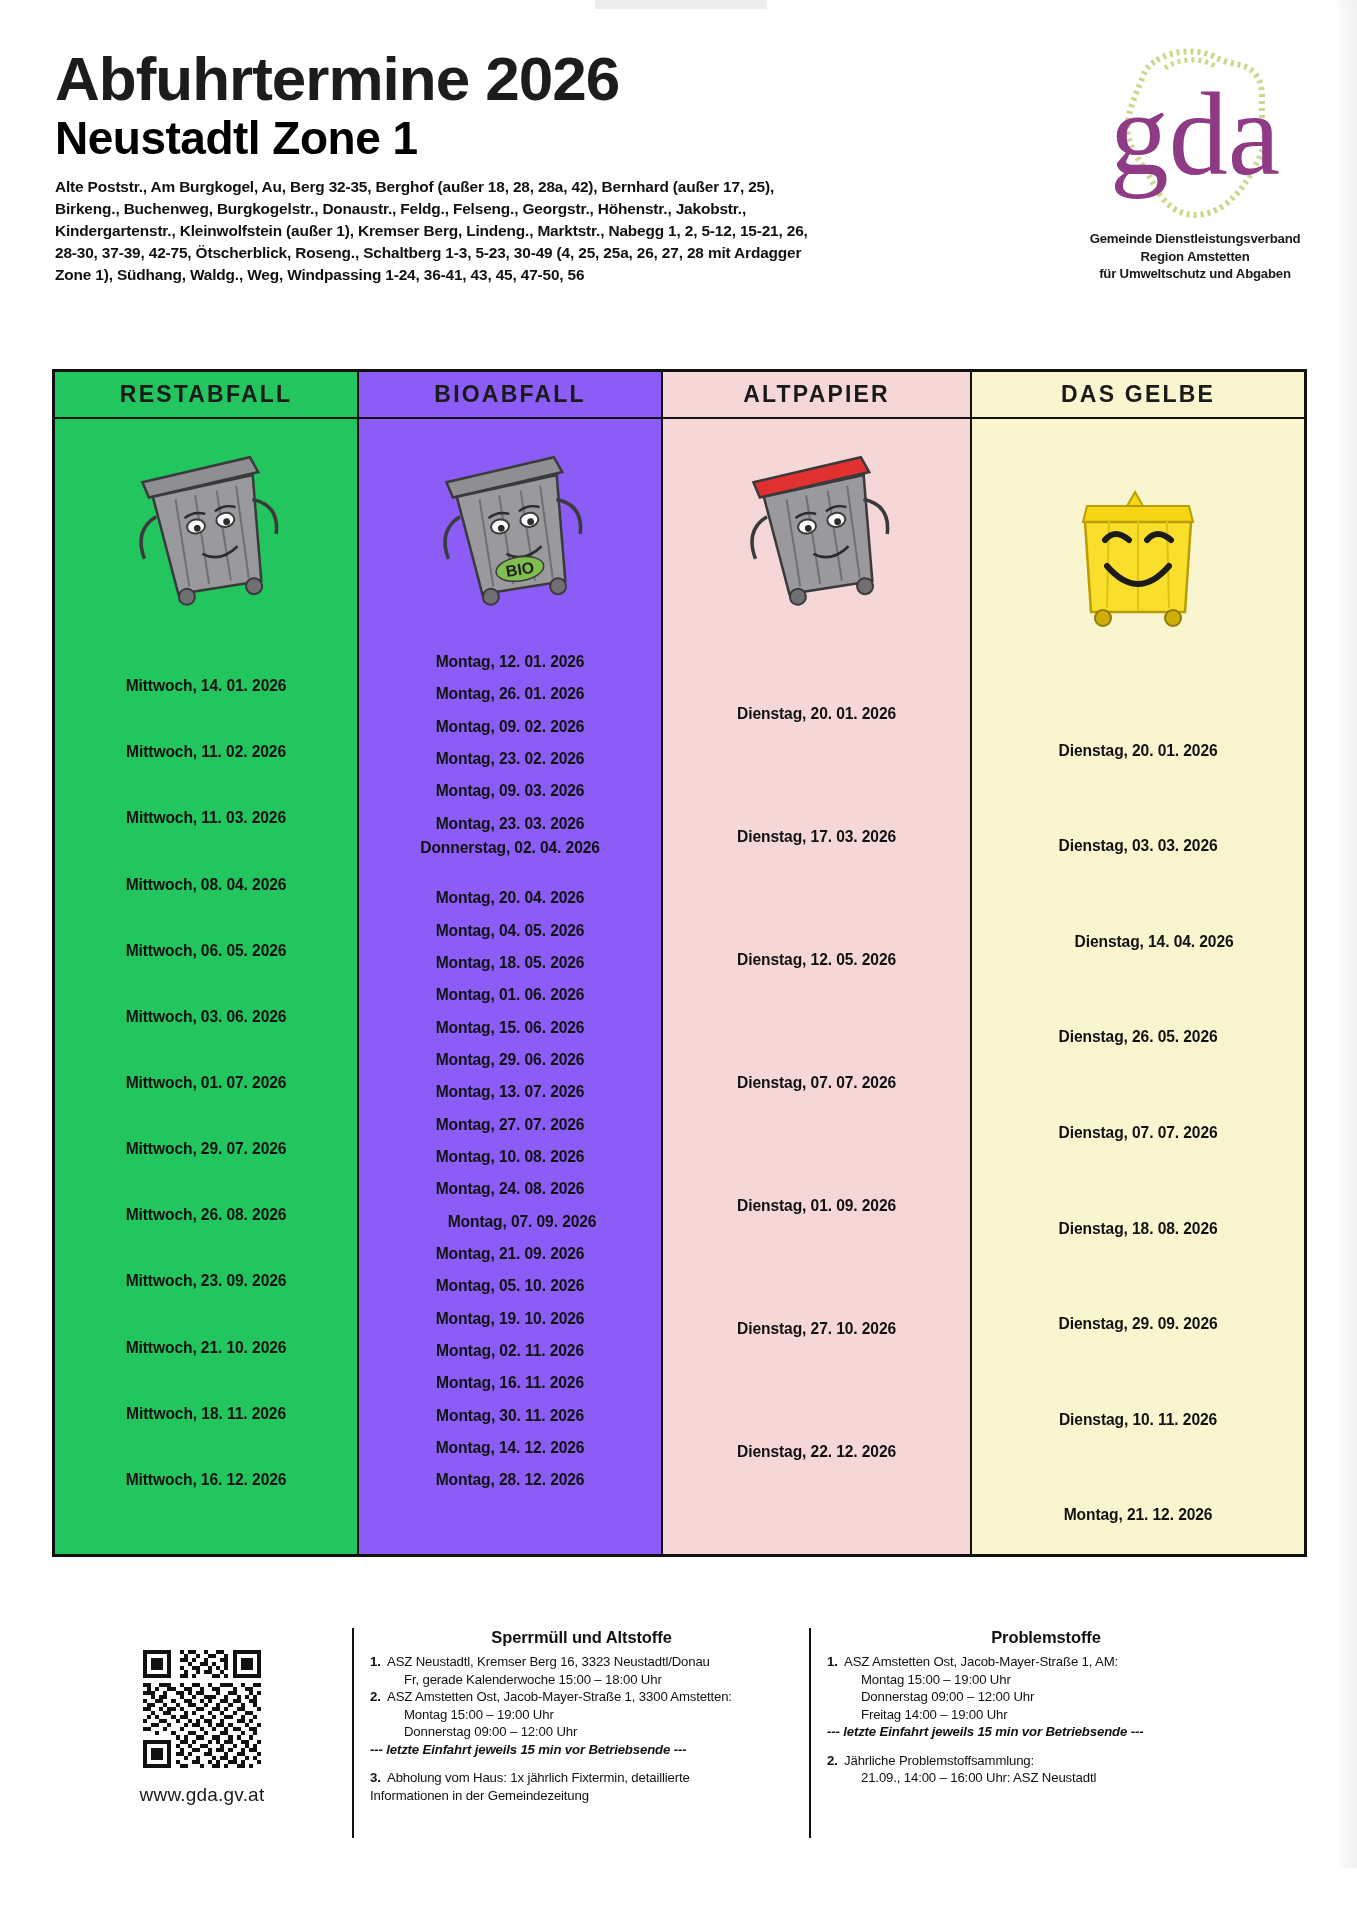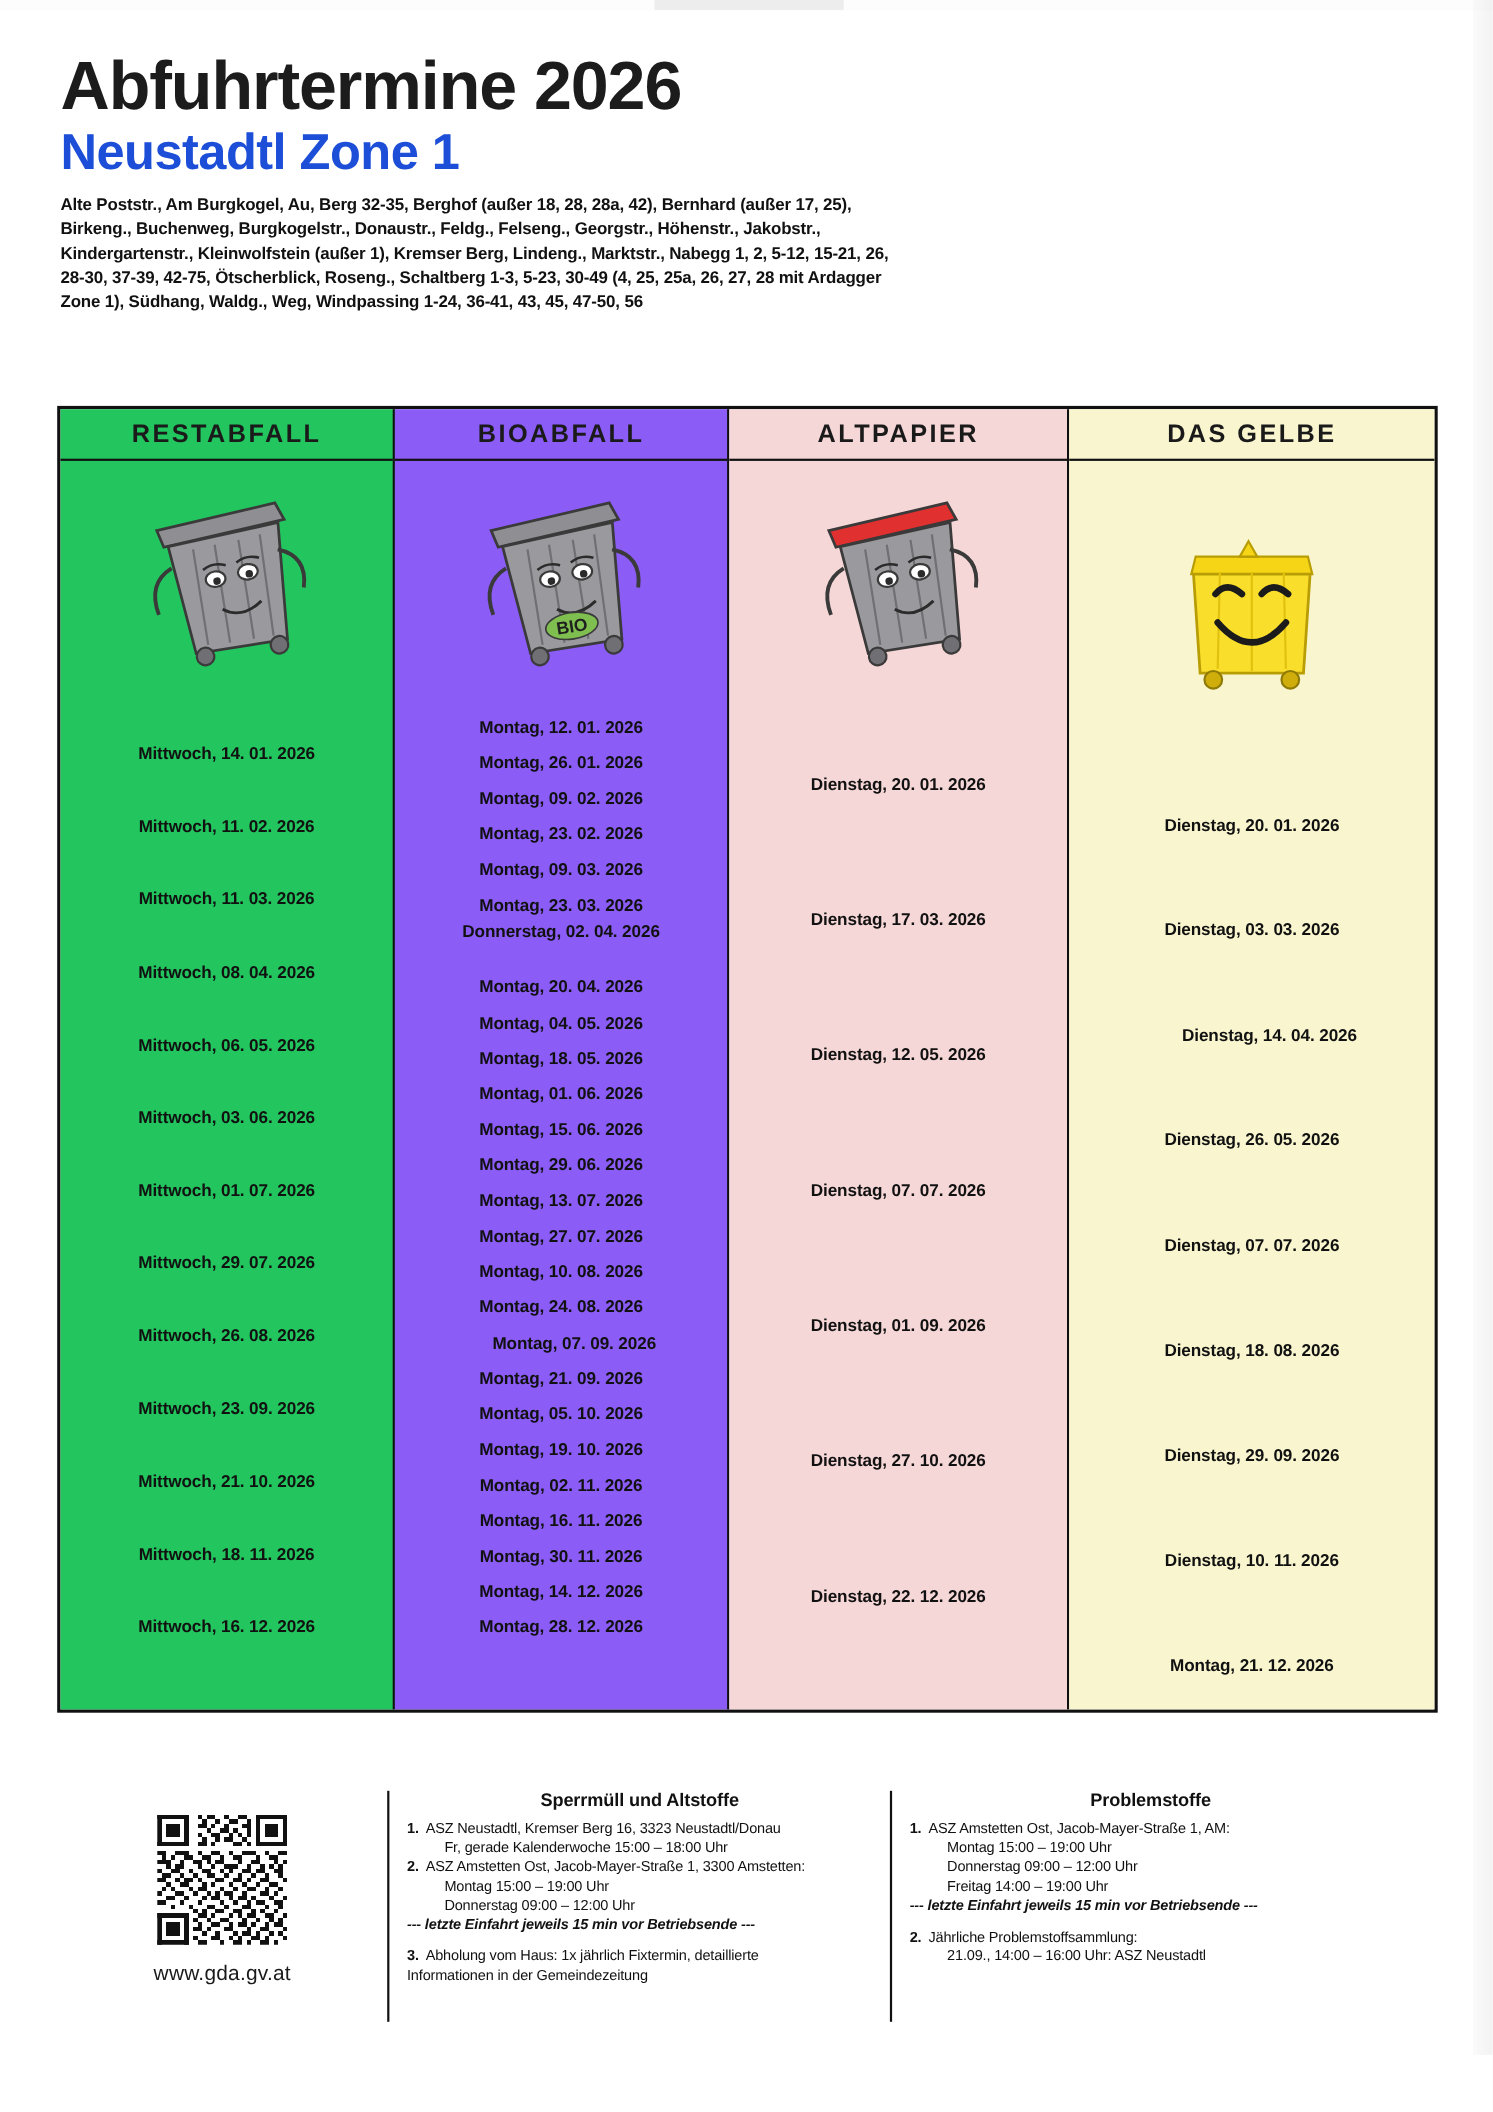--- a/index.html
+++ b/index.html
@@ -23,7 +23,7 @@
   }
   .title-sub{
     font-size:46px;font-weight:bold;letter-spacing:-0.5px;
-    color:#1d4ed8;line-height:1.05;margin:4px 0 0 0;
+    color:#000000;line-height:1.05;margin:4px 0 0 0;
   }
   .streets{
     margin-top:14px;width:790px;

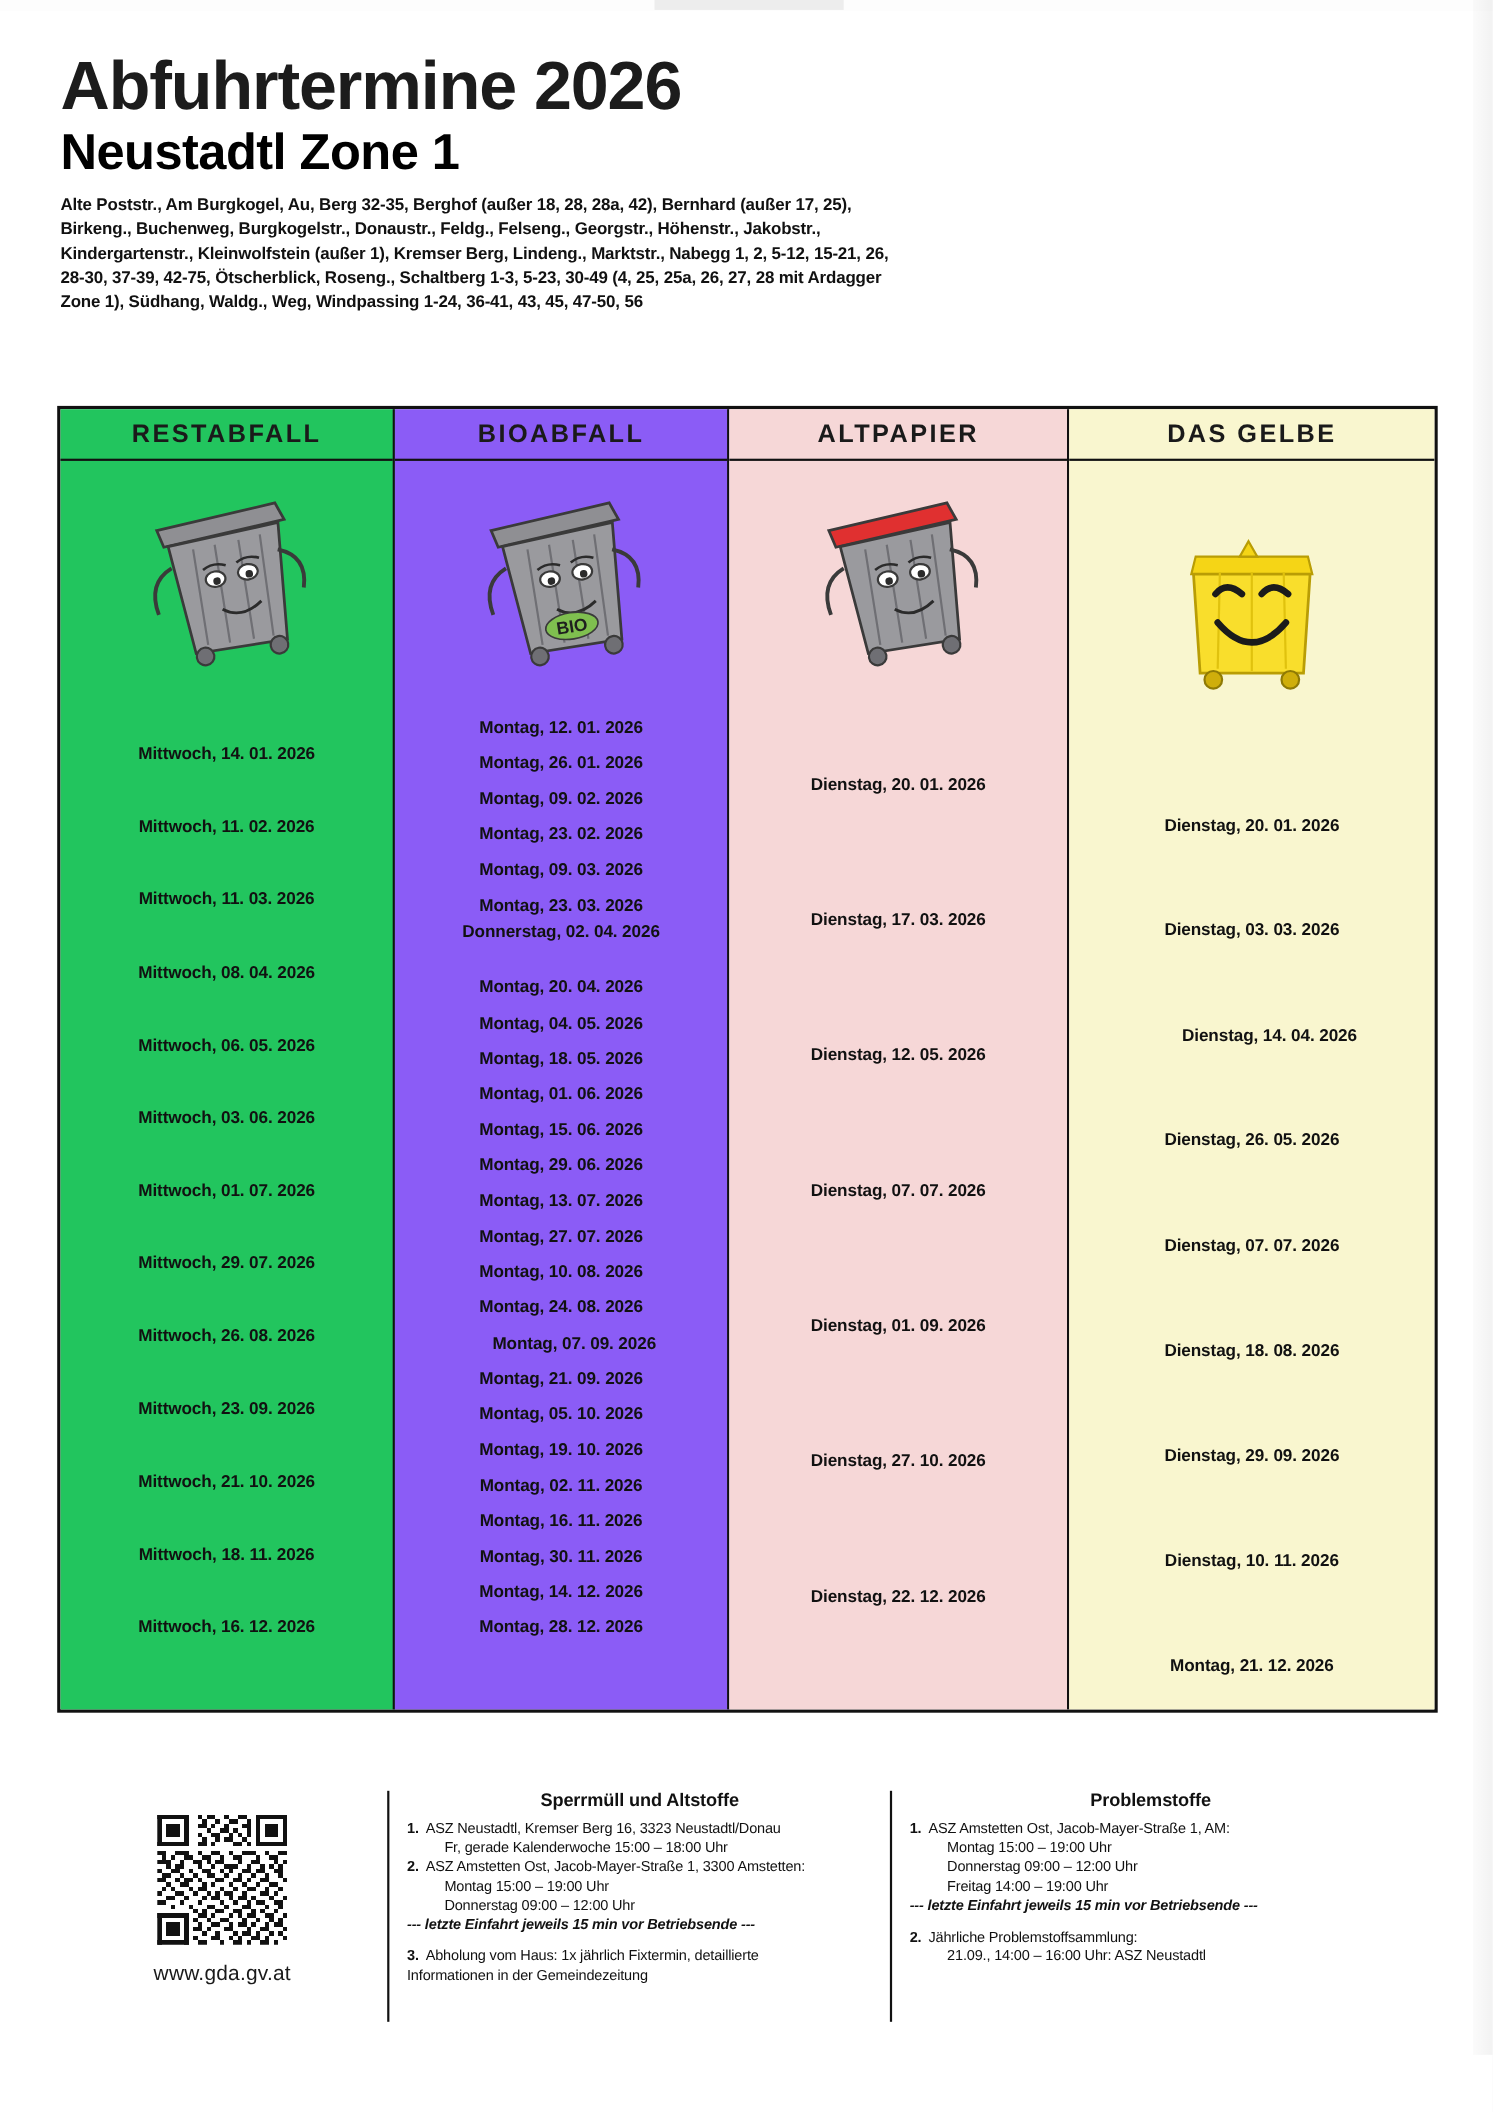--- a/index.html
+++ b/index.html
@@ -117,6 +117,22 @@
       </div>
   </div>
 
+  <div class="logo-block">
+    <div class="logo-art">
+      <svg width="200" height="180" viewBox="0 0 200 180" aria-hidden="true">
+        <path d="M62 14 C78 4 104 2 122 12 C138 20 150 16 160 28 C172 42 164 60 168 76
+                 C173 94 166 110 158 124 C150 138 142 150 128 160 C112 171 92 172 78 162
+                 C62 151 58 134 48 120 C38 106 30 92 33 74 C36 56 44 42 48 30 C52 20 56 18 62 14 Z" fill="none" stroke="#cdd68a" stroke-width="6" stroke-linejoin="round" stroke-dasharray="3 4"></path>
+        <path d="M70 22 C84 12 106 11 120 20" fill="none" stroke="#cdd68a" stroke-width="5" stroke-dasharray="3 4"></path>
+        <text x="100" y="128" text-anchor="middle" font-family="Liberation Serif, serif" font-size="118" fill="#8e3a84">gda</text>
+      </svg>
+    </div>
+    <div class="logo-sub">
+      <div>Gemeinde Dienstleistungsverband</div>
+      <div>Region Amstetten</div>
+      <div>für Umweltschutz und Abgaben</div>
+    </div>
+  </div>
 
   <div class="table" id="waste-table">
       <div class="col" style="width: 305px; background: #22c55e;">

